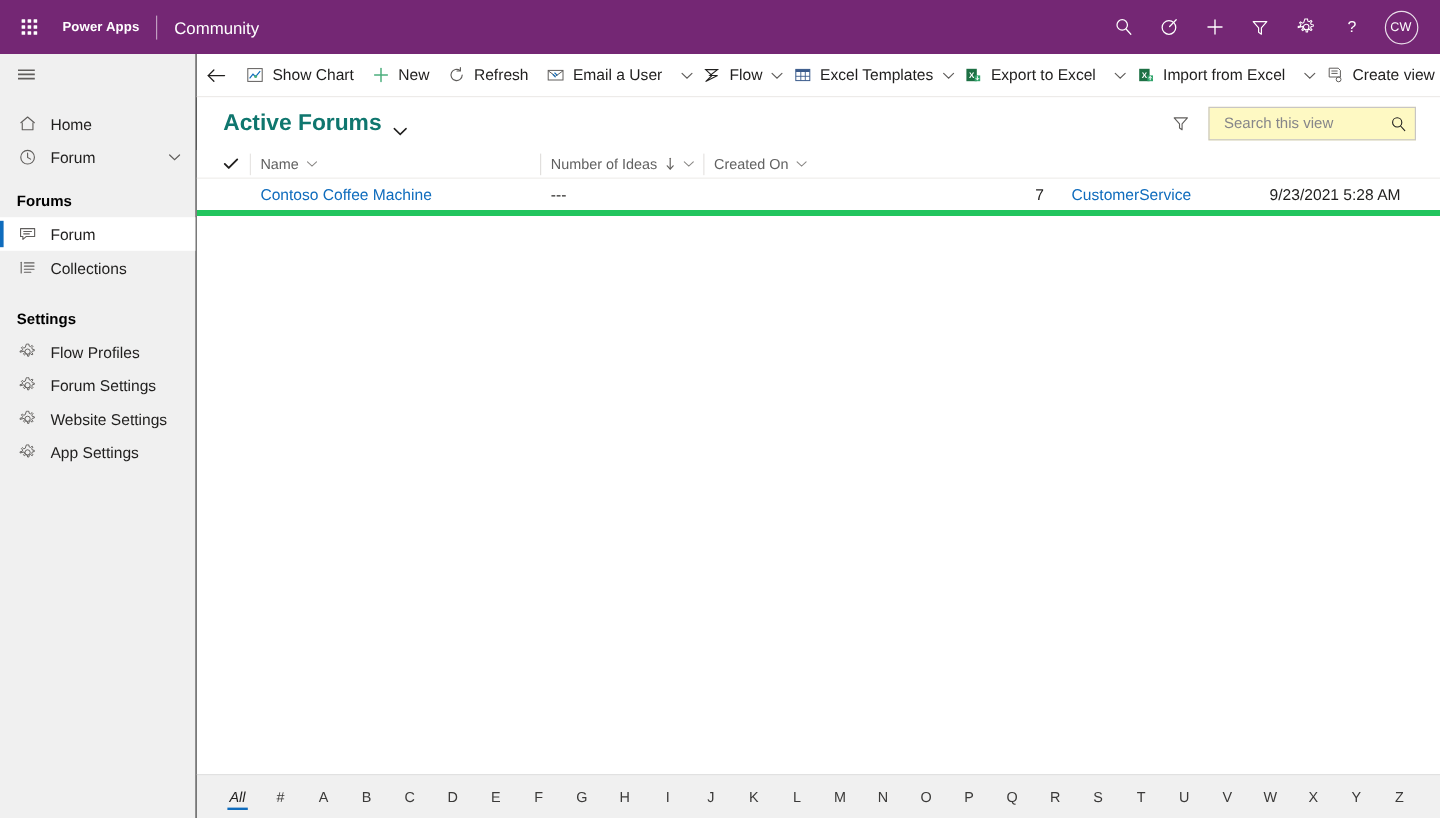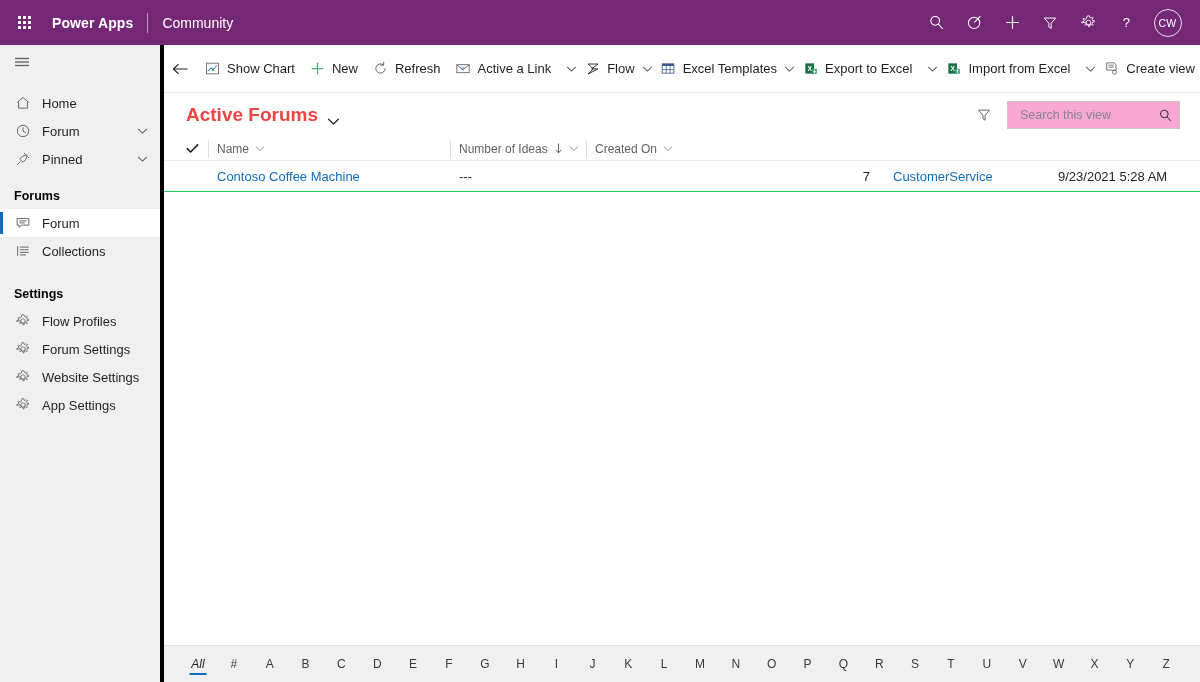--- a/index.html
+++ b/index.html
@@ -35,7 +35,7 @@
   }
   .waffle-grid i { background: #fff; width: 3px; height: 3px; border-radius: .5px; display:block; }
   .brand {
-    font-size: 14px; font-weight: bold; color: #fff;
+    font-size: 11px; font-weight: bold; color: #fff;
     margin-left: 12px; letter-spacing: .1px; cursor: pointer;
   }
   .brand-sep {

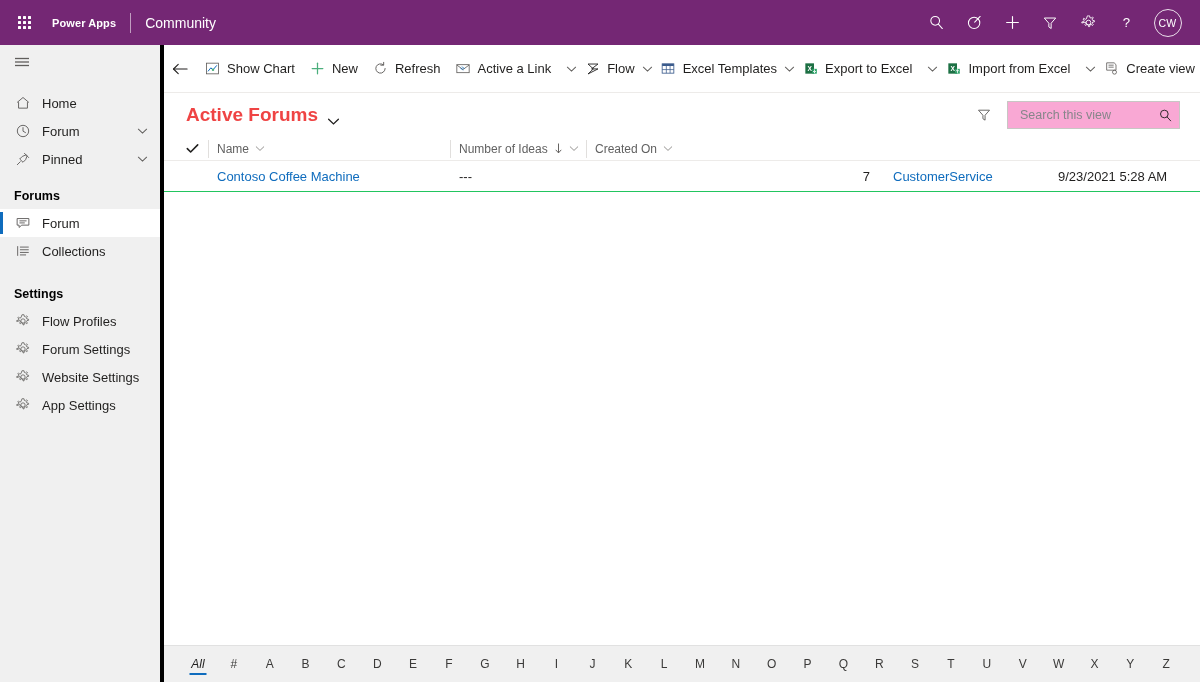--- a/index.html
+++ b/index.html
@@ -107,7 +107,7 @@
 
   
   .cmdbar {
-    height: 48px; min-height: 36px;
+    height: 36px; min-height: 36px;
     display: flex; align-items: center;
     padding-left: 8px;
     background: #ffffff;

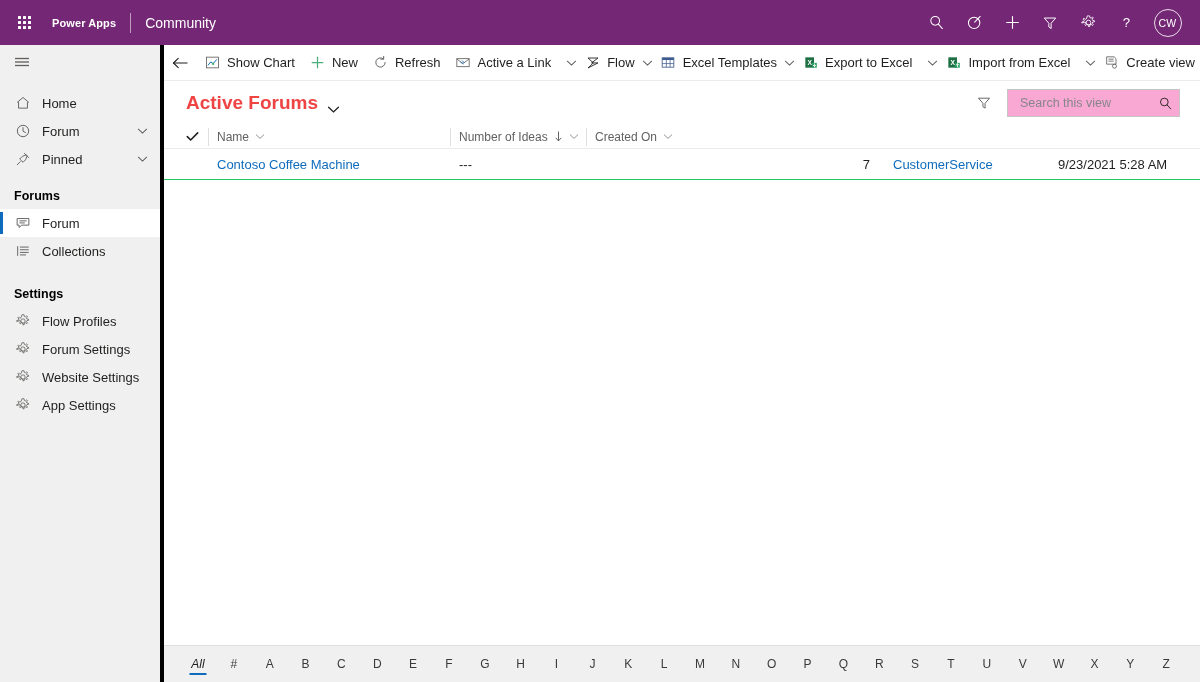--- a/index.html
+++ b/index.html
@@ -471,7 +471,7 @@
               <path d="M6.4 8.6 l2.2 2.2 M8.2 7 l2.2 2.2" stroke="#0f6cbd" stroke-width="1.1" stroke-linecap="round"></path>
             </svg>
           </span>
-          <span>Active a Link</span>
+          <span>Email a User</span>
         </div>
         <div class="cmd-vsep"></div>
         <div class="cmd-caret">

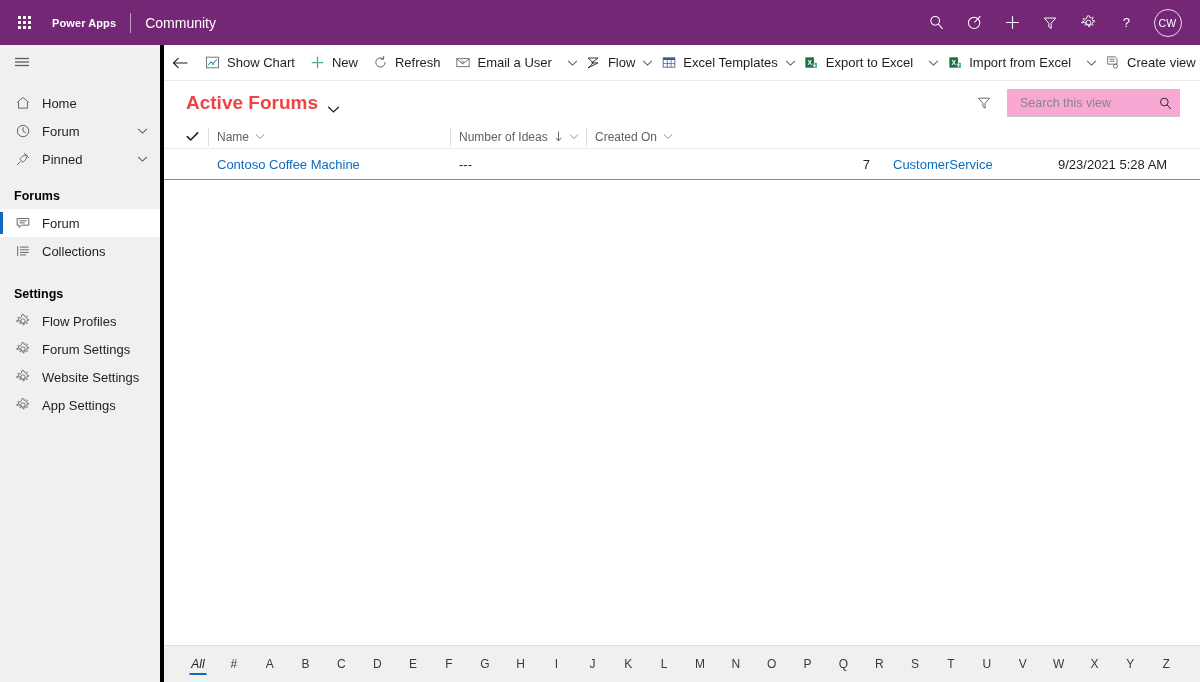--- a/index.html
+++ b/index.html
@@ -69,7 +69,7 @@
   .sidebar {
     width: 164px; min-width: 164px;
     background: #f0f0f0;
-    border-right: 4px solid #000000;
+    border-right: 1px solid #000000;
     display: flex; flex-direction: column;
     overflow: hidden;
   }

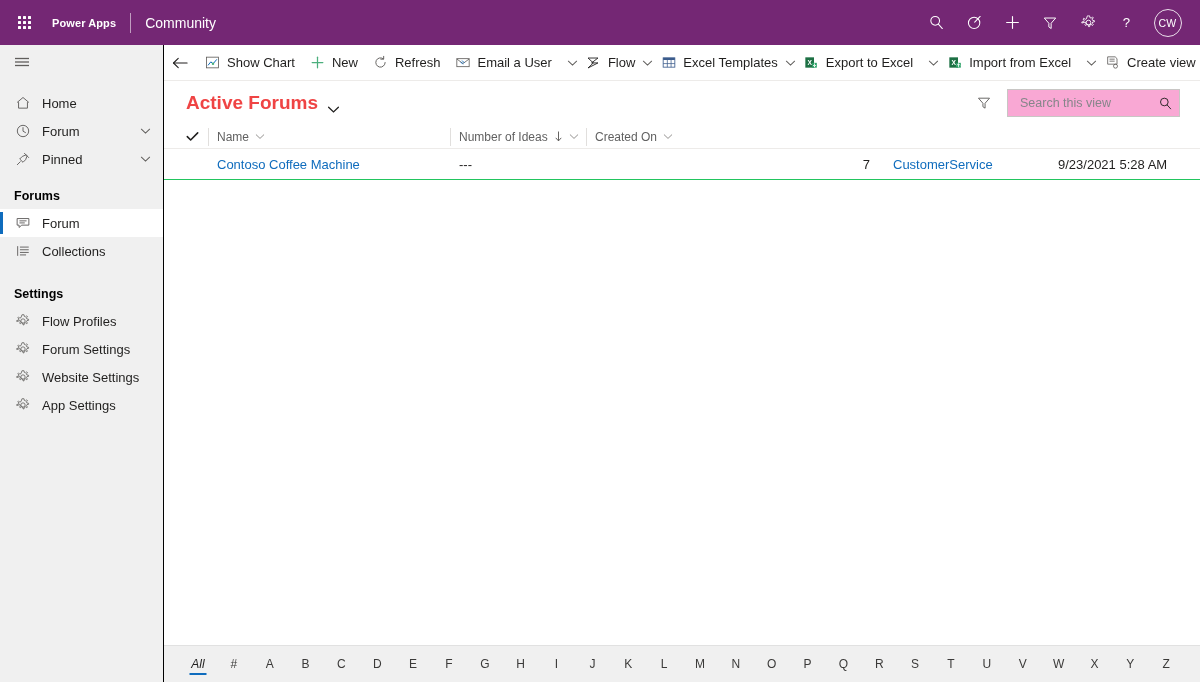--- a/index.html
+++ b/index.html
@@ -140,7 +140,7 @@
     padding: 0 20px 0 22px;
   }
   .viewtitle {
-    font-size: 19px; color: #ef4444; font-weight: 600;
+    font-size: 19px; color: #0f766e; font-weight: 600;
     display: flex; align-items: flex-end; cursor: pointer;
   }
   .viewtitle .vt-chev { margin-left: 9px; display: flex; align-items: center; }

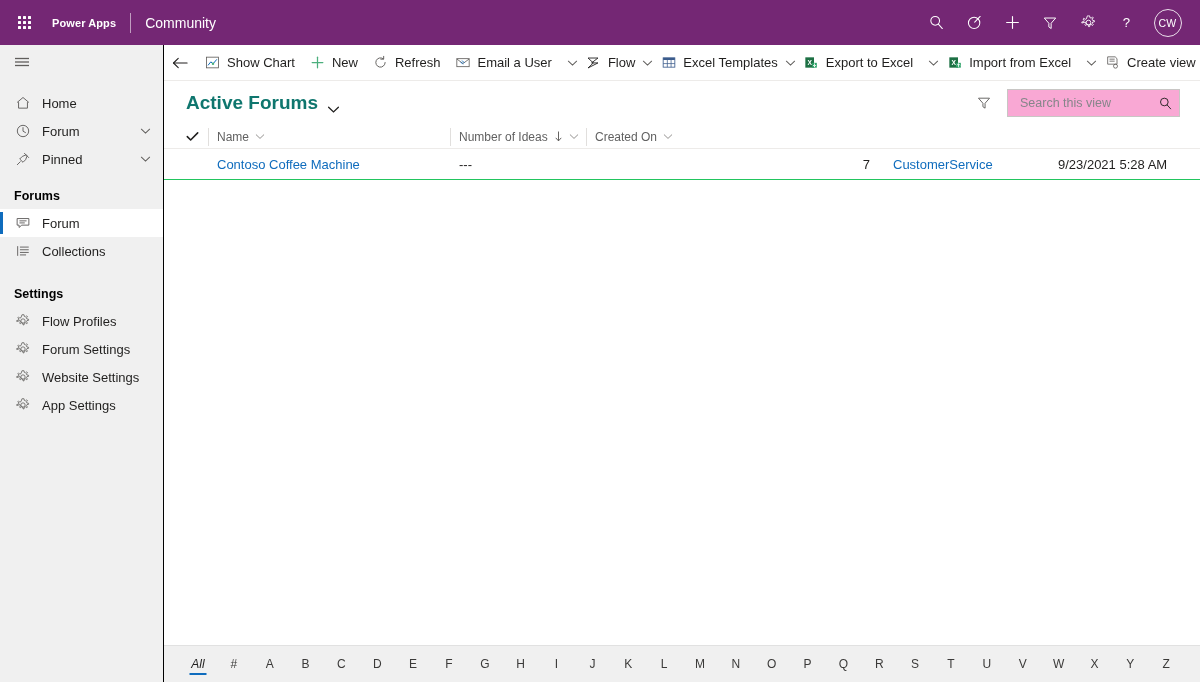--- a/index.html
+++ b/index.html
@@ -151,7 +151,7 @@
   }
   .searchbox {
     width: 173px; height: 28px;
-    border: 1px solid #c8c6c4; background: #f9a8d4;
+    border: 1px solid #c8c6c4; background: #fef9c3;
     display: flex; align-items: center;
     padding: 0 6px 0 10px;
   }

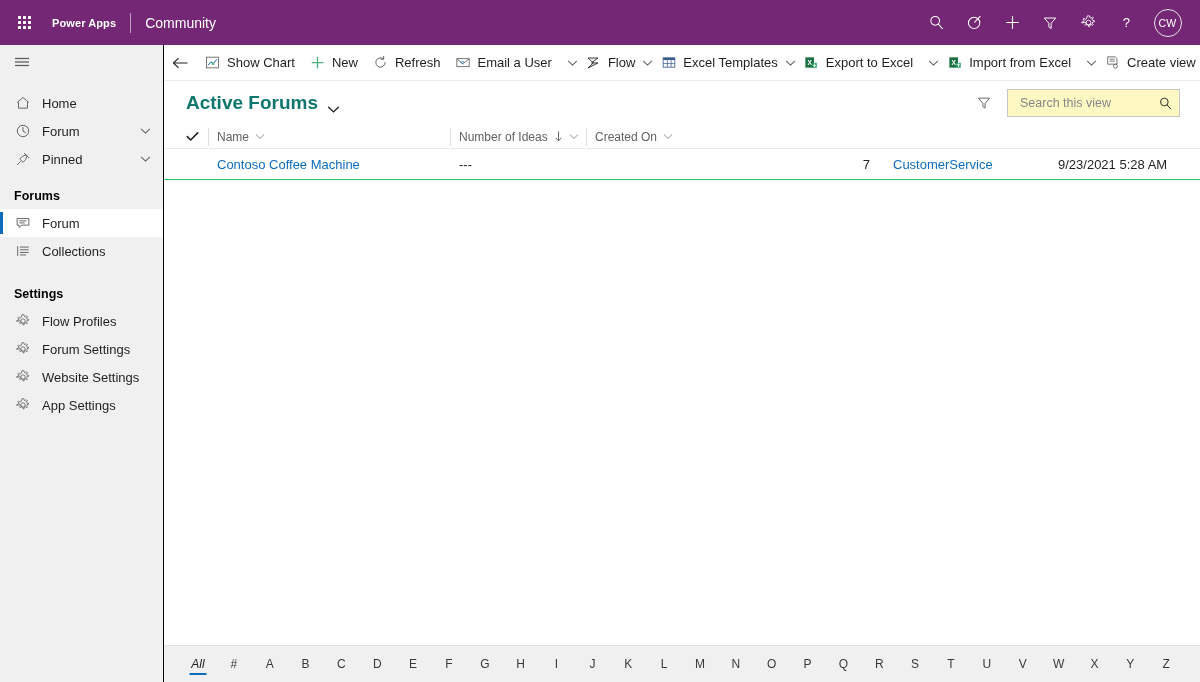--- a/index.html
+++ b/index.html
@@ -332,21 +332,6 @@
         </span>
       </div>
 
-      <div class="navitem">
-        <span class="nav-ico">
-          <svg width="16" height="16" viewBox="0 0 18 18" fill="none" stroke="#605e5c" stroke-width="1.05" stroke-linecap="round">
-            <path d="M10.6 2.6 L15.4 7.4"></path>
-              <path d="M12.4 4.4 L8.2 6.1 L5.3 9 L9 12.7 L11.9 9.8 L13.6 5.6"></path>
-            <path d="M5.9 12.1 L2.6 15.4"></path>
-          </svg>
-        </span>
-        <span class="nav-label">Pinned</span>
-        <span class="nav-chev">
-          <svg width="11" height="8" viewBox="0 0 12 8" fill="none" stroke="#605e5c" stroke-width="1.1" stroke-linecap="round">
-            <path d="M1.5 2 L6 6.3 L10.5 2"></path>
-          </svg>
-        </span>
-      </div>
 
       <div class="nav-gap-sm"></div>
 

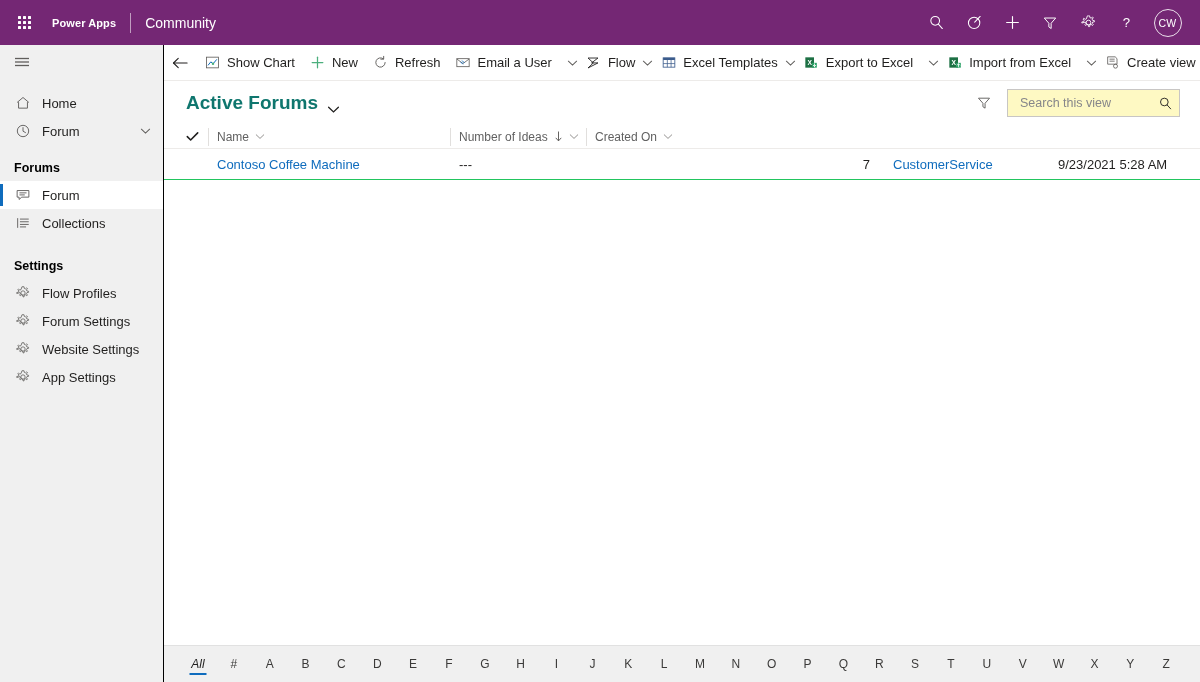--- a/index.html
+++ b/index.html
@@ -191,7 +191,7 @@
   .row {
     height: 31px; min-height: 31px;
     display: flex; align-items: center;
-    border-bottom: 1px solid #22c55e;
+    border-bottom: 5px solid #22c55e;
     padding-left: 22px; padding-right: 22px;
     background: #fff; cursor: pointer;
   }

